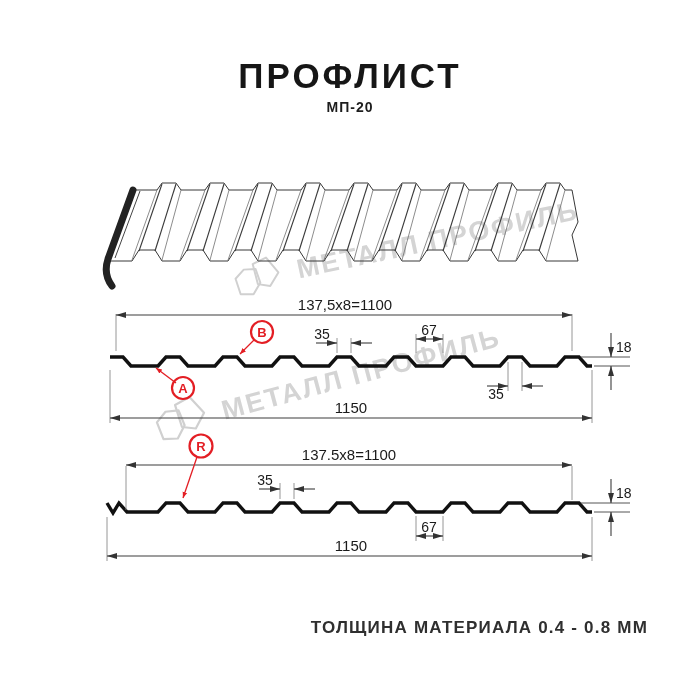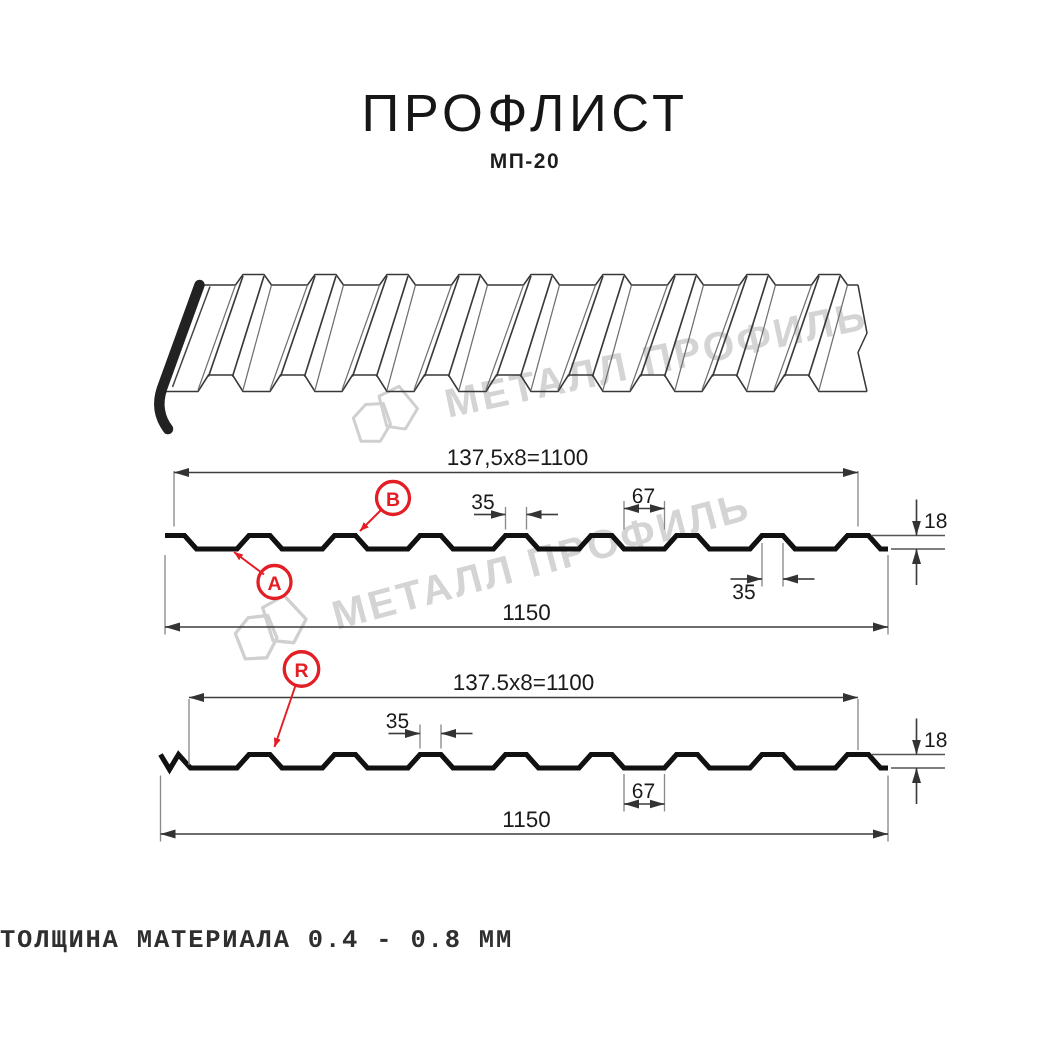--- a/index.html
+++ b/index.html
@@ -6,7 +6,7 @@
   .page{position:relative;width:700px;height:700px;background:#fff;overflow:hidden;
         font-family:"Liberation Sans",sans-serif;}
   .title{position:absolute;top:56px;left:0;width:700px;text-align:center;
-         font-size:35px;font-weight:400;letter-spacing:3px;color:#161616;}
+         font-size:35px;font-weight:700;letter-spacing:3px;color:#161616;}
   .subtitle{position:absolute;top:99px;left:0;width:700px;text-align:center;
          font-size:14px;font-weight:700;letter-spacing:1px;color:#1d1d1d;}
   .footer{position:absolute;top:618px;left:0;width:648px;text-align:left;

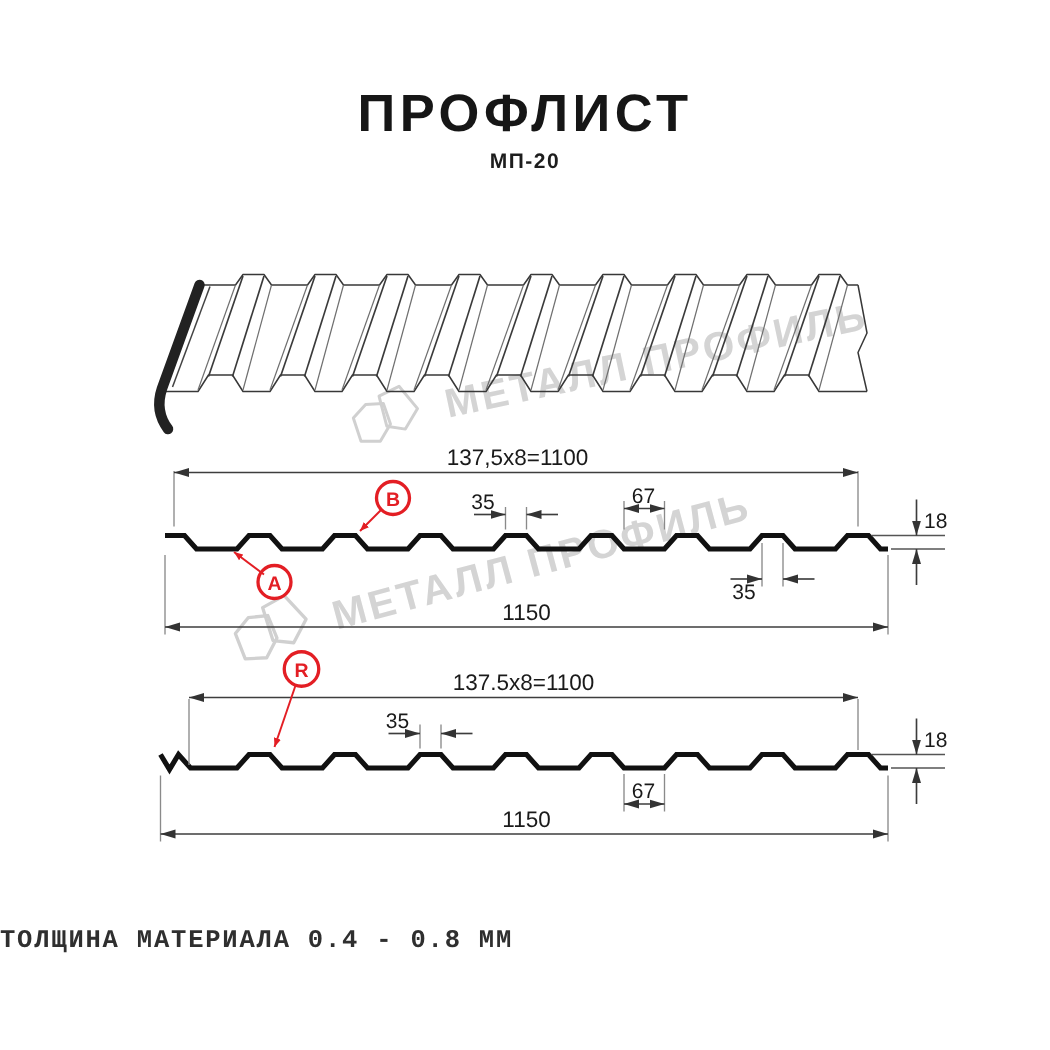--- a/index.html
+++ b/index.html
@@ -9,8 +9,8 @@
          font-size:35px;font-weight:700;letter-spacing:3px;color:#161616;}
   .subtitle{position:absolute;top:99px;left:0;width:700px;text-align:center;
          font-size:14px;font-weight:700;letter-spacing:1px;color:#1d1d1d;}
-  .footer{position:absolute;top:618px;left:0;width:648px;text-align:left;
-         font-size:17px;font-weight:700;letter-spacing:1.2px;color:#2f2f2f;font-family:Liberation Mono, monospace;}
+  .footer{position:absolute;top:618px;left:0;width:648px;text-align:right;
+         font-size:17px;font-weight:700;letter-spacing:1.2px;color:#2f2f2f;}
   svg{position:absolute;top:0;left:0;}
   svg text{font-family:"Liberation Sans",sans-serif;fill:#1a1a1a;}
   .dl{font-size:14px;}

